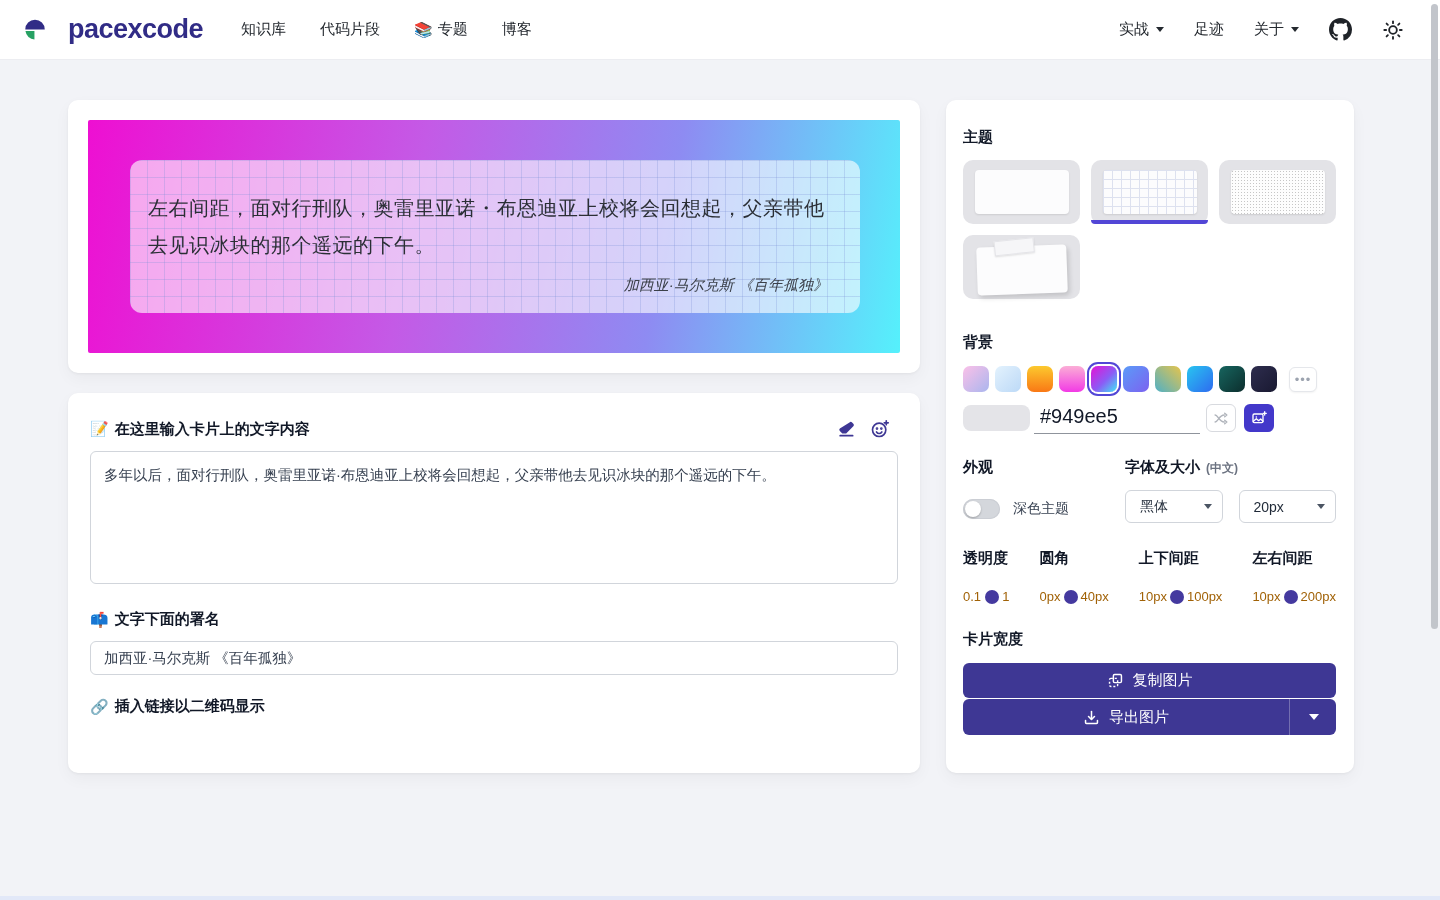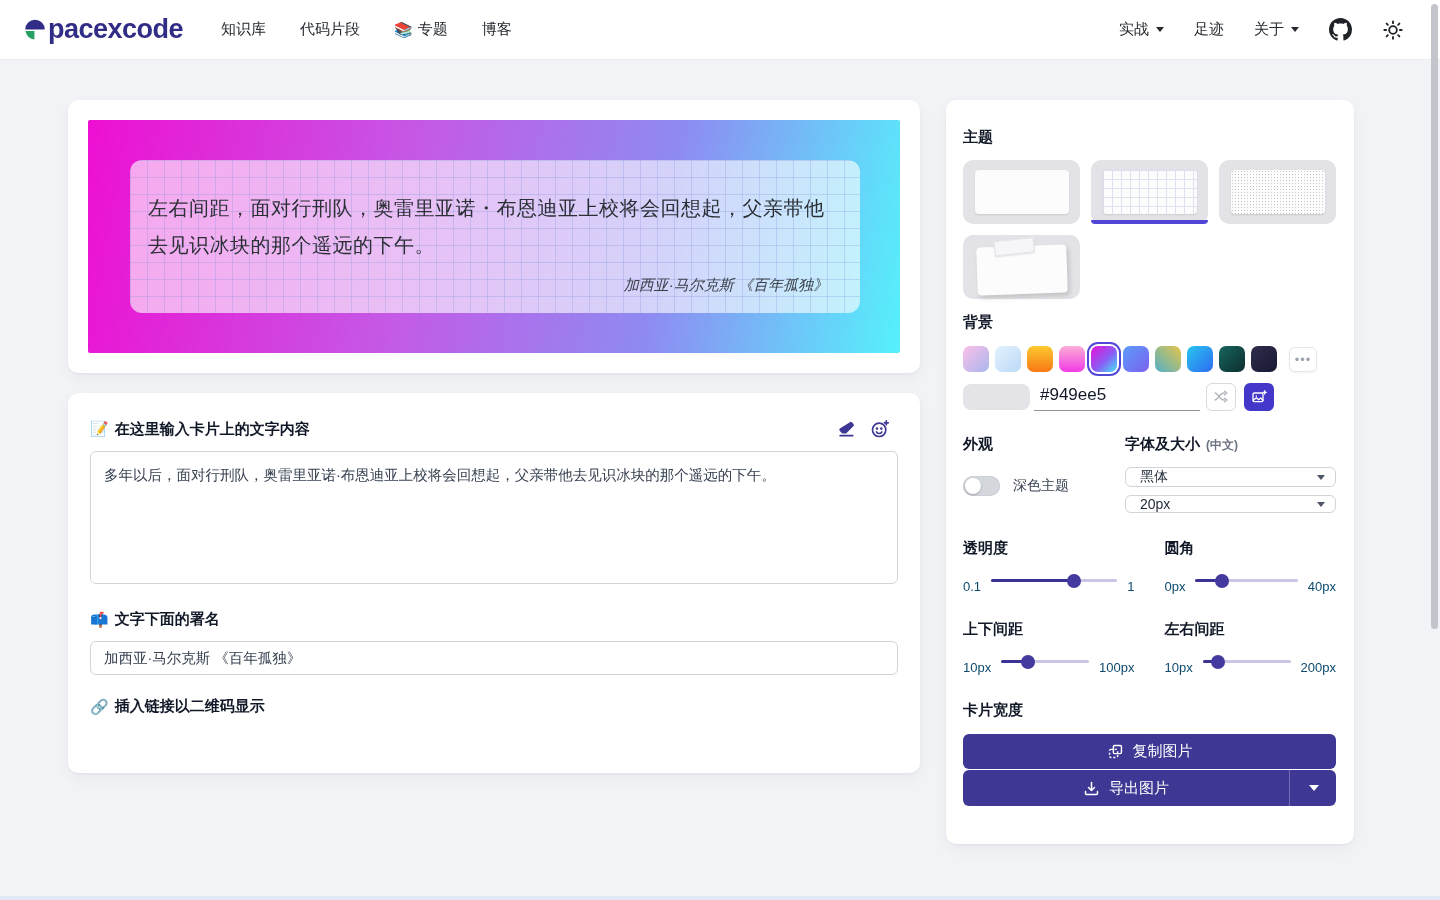--- a/index.html
+++ b/index.html
@@ -15,7 +15,7 @@
     border-bottom:1px solid #ecedf1;
   }
   .nav-left { display:flex; align-items:center; }
-  .brand { display:flex; align-items:center; gap:0; cursor:pointer; text-decoration:none; }
+  .brand { display:flex; align-items:center; gap:20px; cursor:pointer; text-decoration:none; }
   .brand-text { font-size:27px; font-weight:800; color:#312c86; letter-spacing:-0.5px; }
   .nav-links { display:flex; align-items:center; gap:34px; margin-left:38px; }
   .nav-link { font-size:15px; color:#24292f; font-weight:500; text-decoration:none; display:flex; align-items:center; gap:5px; cursor:pointer; }

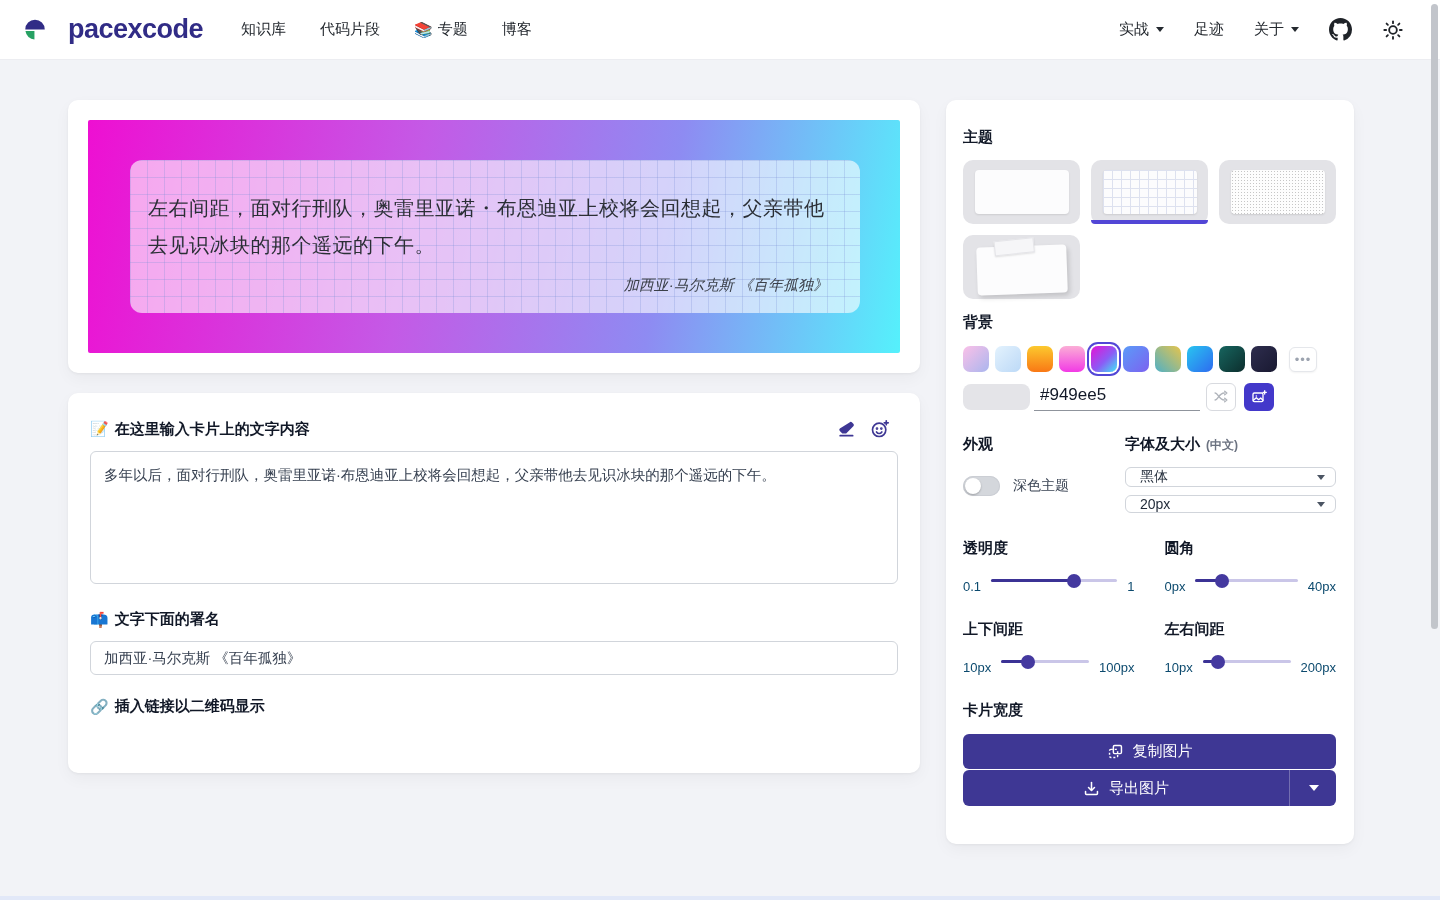--- a/index.html
+++ b/index.html
@@ -76,7 +76,7 @@
   .ti-noise { background-image:radial-gradient(#c6c6c6 0.6px, transparent 0.6px); background-size:3px 3px; background-color:#fdfdfd; }
   .ti-note { position:relative; transform:rotate(-2deg); box-shadow:2px 3px 5px rgba(0,0,0,.15); width:90px; height:48px; margin-top:6px; }
   .ti-note::before { content:""; position:absolute; top:-7px; left:18px; width:38px; height:13px; background:#f6f6f8; border:1px solid #e4e4e8; transform:rotate(-4deg); box-shadow:0 1px 2px rgba(0,0,0,.12); }
-  .bg-section { margin-top:14px; }
+  .bg-section { margin-top:34px; }
   .swatches { display:flex; align-items:center; gap:6px; margin-top:14px; }
   .swatch { width:26px; height:26px; border-radius:7px; cursor:pointer; flex:none; }
   .swatch.selected { box-shadow:0 0 0 2px #fff, 0 0 0 4px #5246d6; }

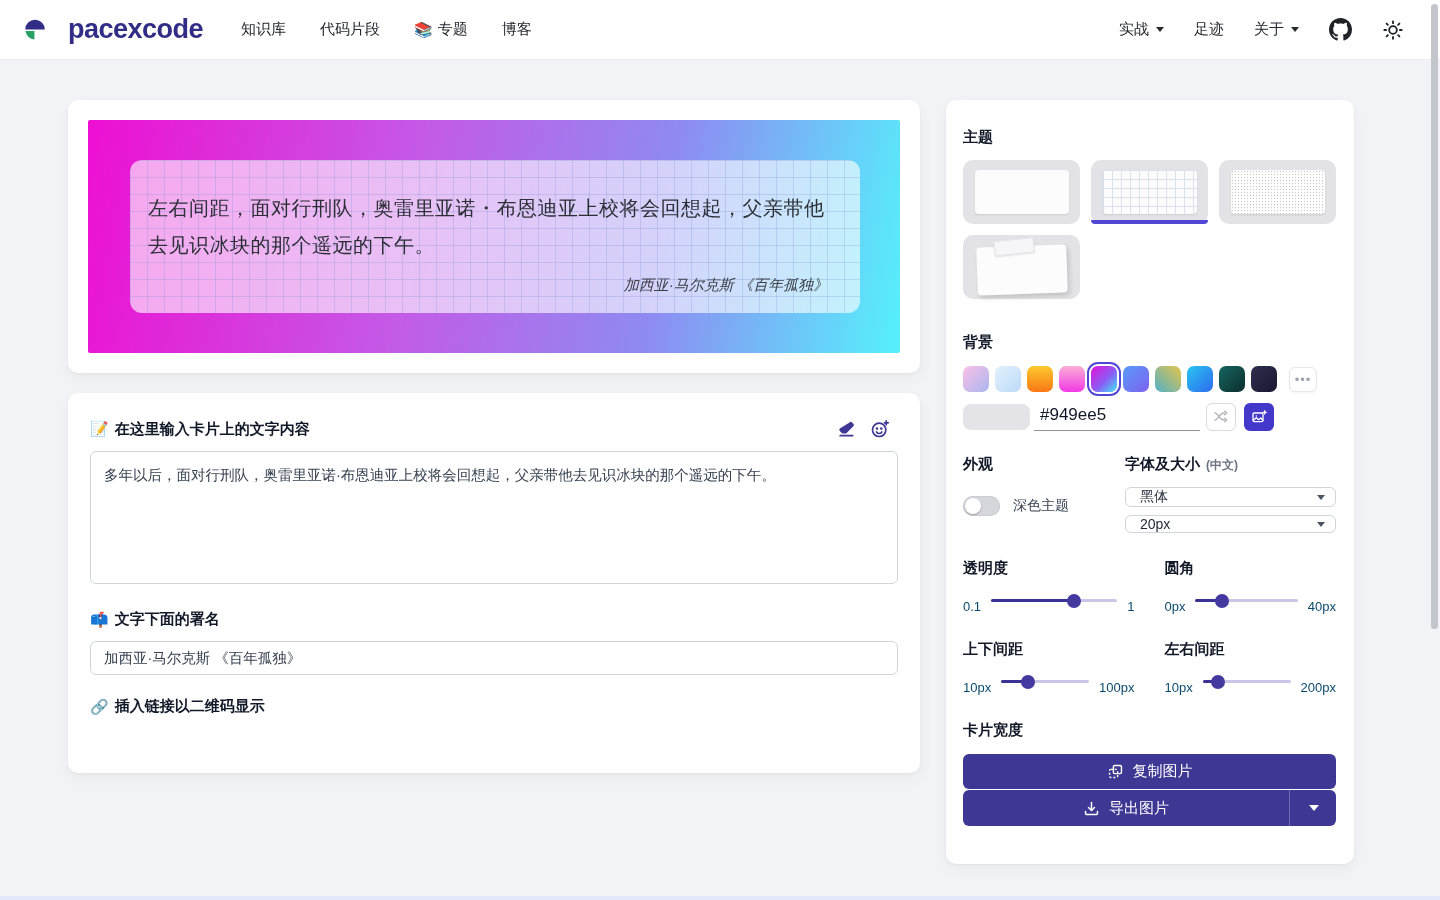--- a/index.html
+++ b/index.html
@@ -88,7 +88,7 @@
   .color-row { display:flex; align-items:center; margin-top:10px; }
   .color-pill { width:67px; height:26px; border-radius:8px; background:#e4e4e8; flex:none; }
   .hex-input {
-    width:166px; border:none; border-bottom:1px solid #8f949c; font-size:17px; color:#111827;
+    width:166px; border:none; border-bottom:1px solid #8f949c; font-size:20px; color:#111827;
     padding:3px 2px 5px 6px; margin-left:4px; outline:none; background:transparent;
     font-family:"Liberation Sans","DejaVu Sans",sans-serif;
   }

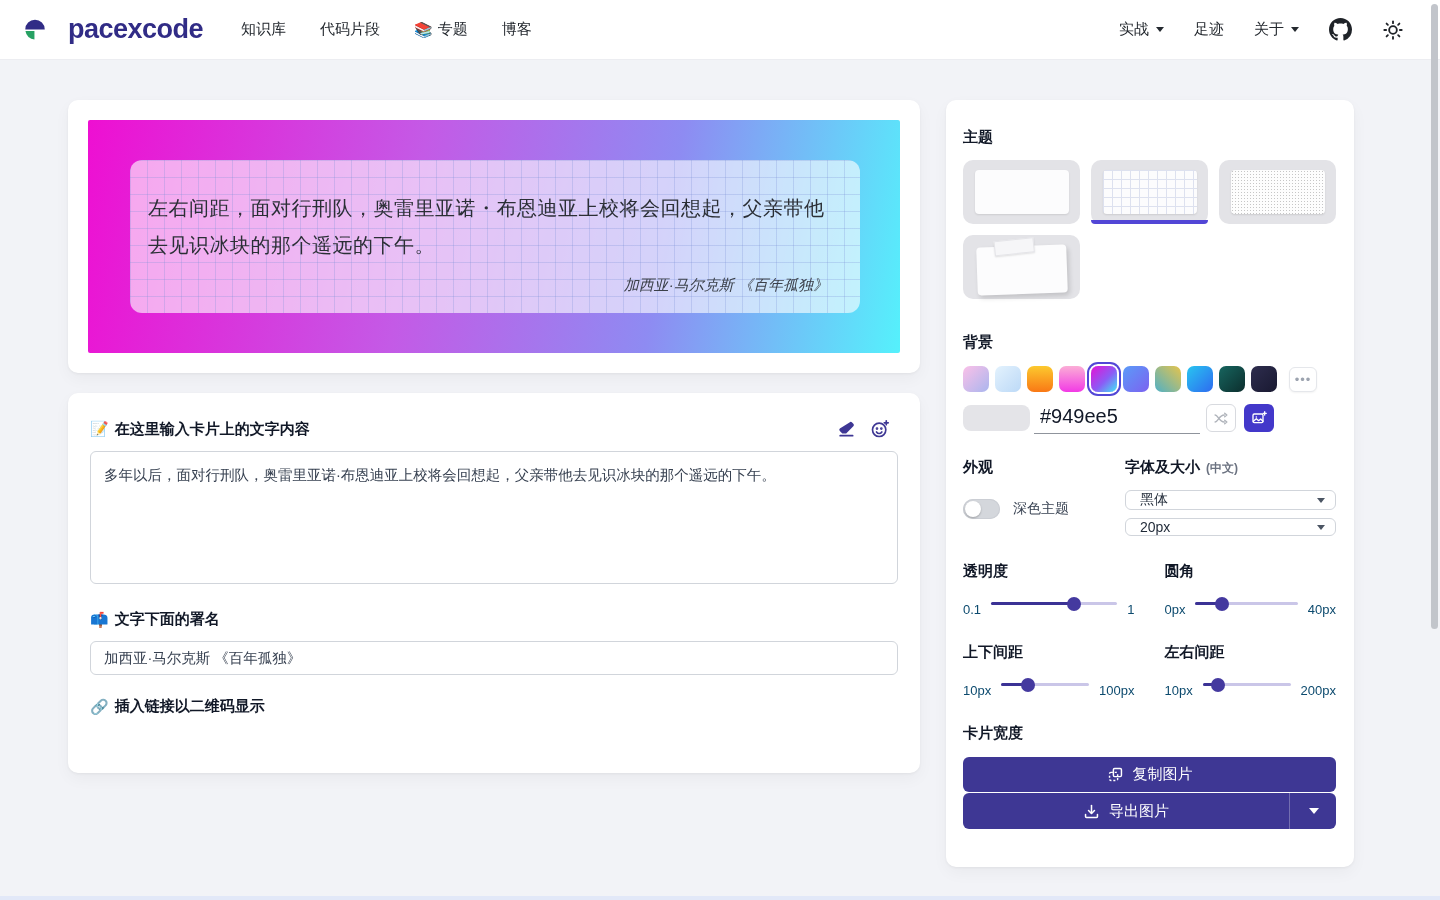--- a/index.html
+++ b/index.html
@@ -103,7 +103,7 @@
   .font-col { flex:1; }
   .font-head { display:flex; align-items:baseline; gap:6px; }
   .sec-note { font-size:12px; color:#6b7280; font-weight:700; }
-  .selects { display:flex; gap:8px; margin-top:13px;flex-direction:column; }
+  .selects { display:flex; gap:16px; margin-top:13px; }
   .select {
     flex:1; height:33px; border:1px solid #d1d5db; border-radius:6px; background:#fff;
     display:flex; align-items:center; justify-content:space-between; padding:0 10px 0 14px;

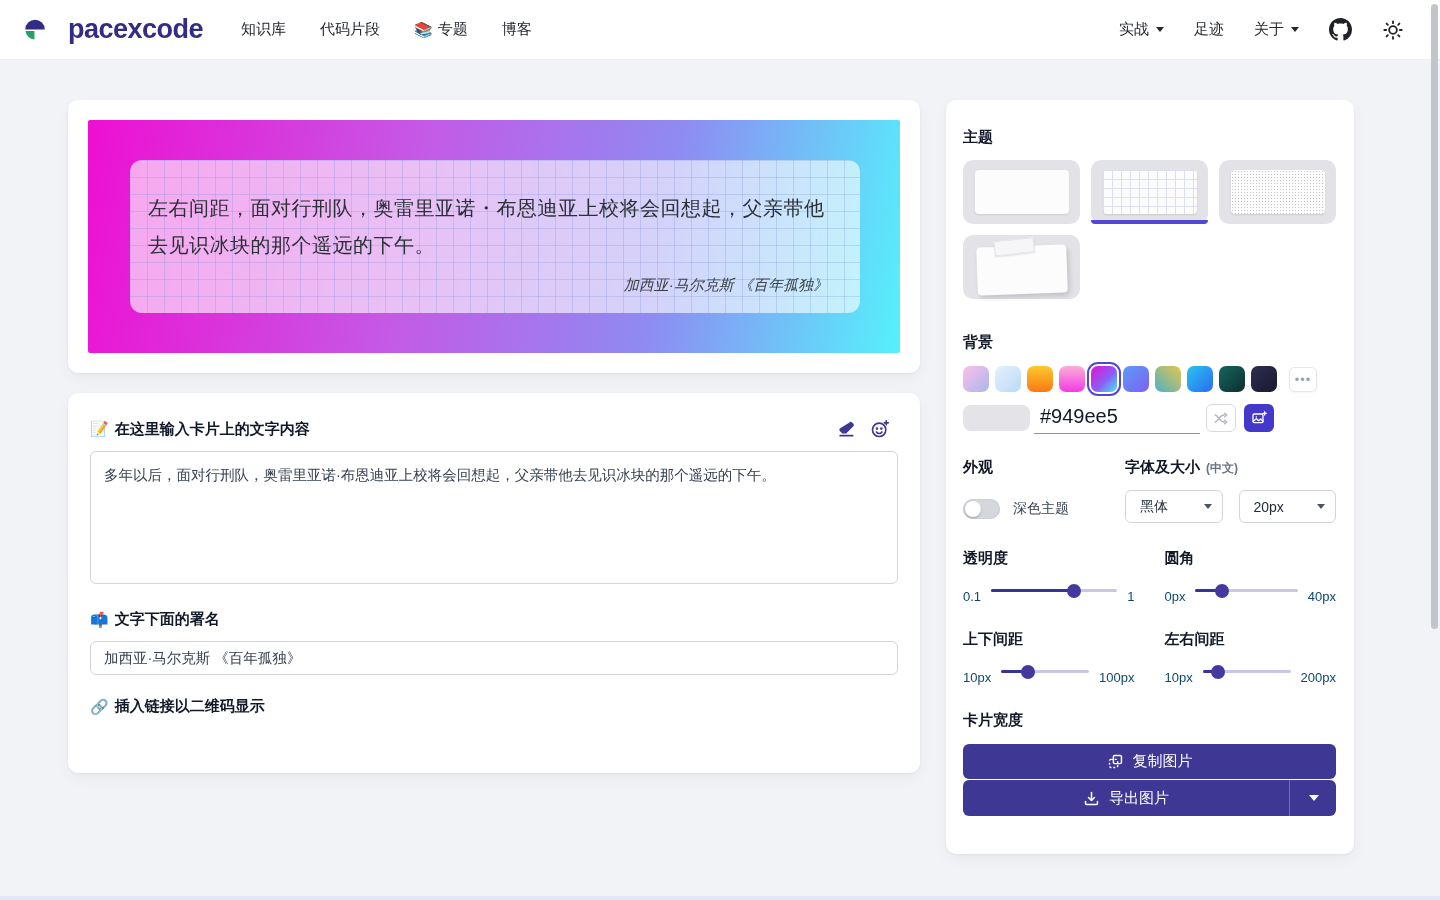--- a/index.html
+++ b/index.html
@@ -110,7 +110,7 @@
     font-size:14px; color:#1f2937; cursor:pointer;
   }
   .select .caret { border-top-color:#4b5563; }
-  .sliders-grid { display:grid; grid-template-columns:1fr 1fr; column-gap:30px; row-gap:0; margin-top:26px; }
+  .sliders-grid { display:grid; grid-template-columns:1fr 1fr 1fr 1fr; column-gap:30px; row-gap:0; margin-top:26px; }
   .slider-block { margin-bottom:26px; }
   .slider-block.full { grid-column:1 / span 2; }
   .slider-row { display:flex; align-items:flex-start; margin-top:21px; font-size:13px; color:#0c4a6e; }

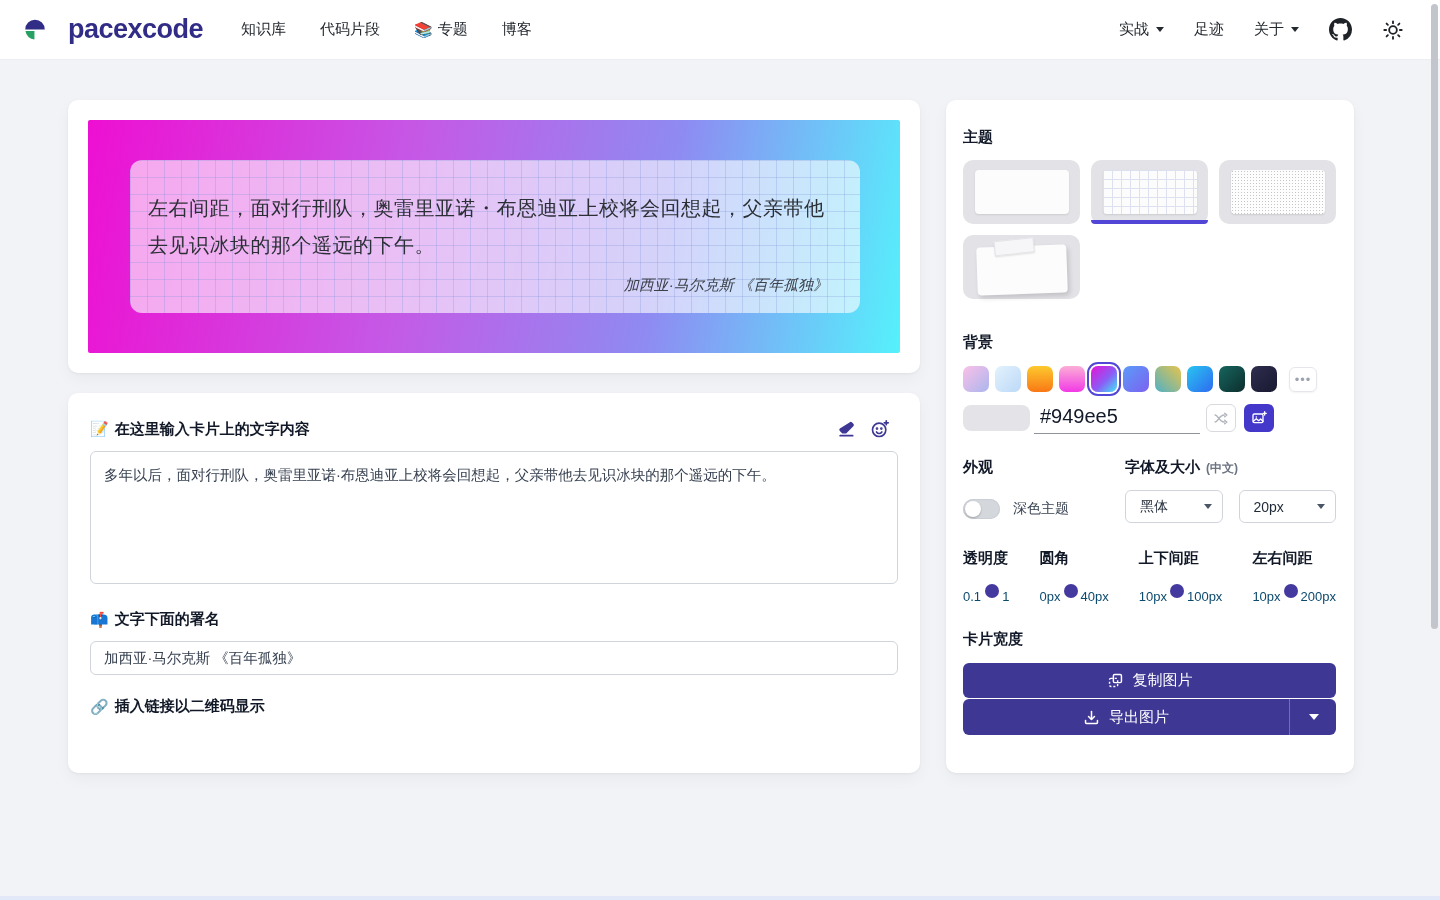--- a/index.html
+++ b/index.html
@@ -113,7 +113,7 @@
   .sliders-grid { display:grid; grid-template-columns:1fr 1fr 1fr 1fr; column-gap:30px; row-gap:0; margin-top:26px; }
   .slider-block { margin-bottom:26px; }
   .slider-block.full { grid-column:1 / span 2; }
-  .slider-row { display:flex; align-items:flex-start; margin-top:21px; font-size:13px; color:#0c4a6e; }
+  .slider-row { display:flex; align-items:center; margin-top:21px; font-size:13px; color:#a16207; }
   .slider-track { position:relative; flex:1; height:3px; background:#cac6e8; border-radius:2px; margin:0 10px; cursor:pointer; }
   .slider-track::before { content:""; position:absolute; left:0; top:0; bottom:0; width:var(--p); background:#3b3295; border-radius:2px; }
   .slider-thumb { position:absolute; top:50%; left:var(--p); transform:translate(-50%,-50%); width:14px; height:14px; border-radius:50%; background:#44399f; cursor:grab; }

